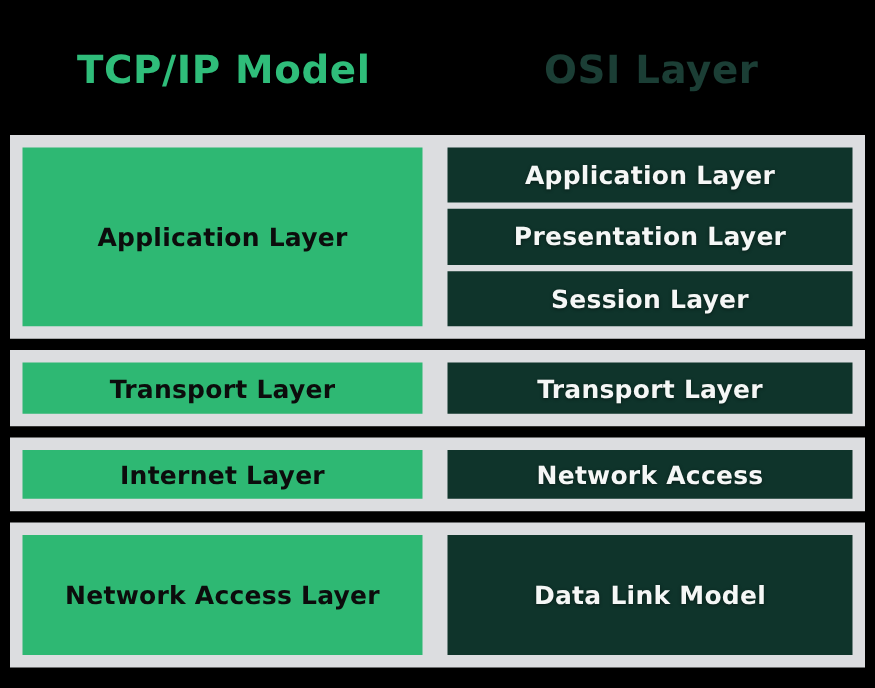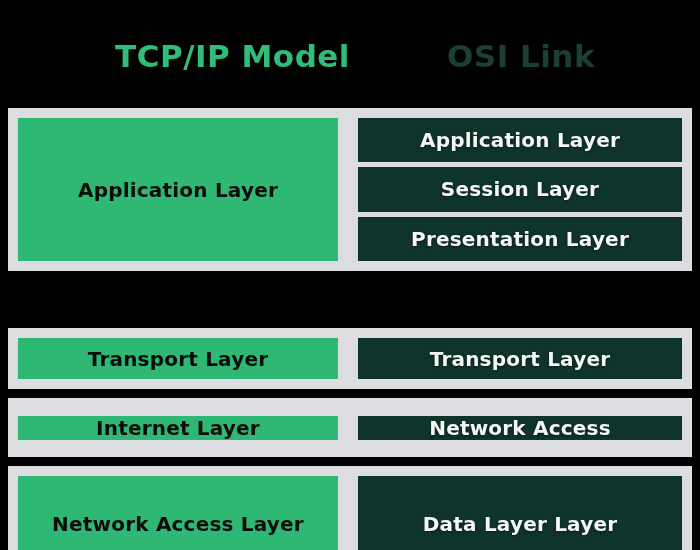--- a/index.html
+++ b/index.html
@@ -30,7 +30,7 @@
     font-weight: 700;
     letter-spacing: 0.5px;
   }
-  .title.tcp { color: var(--tcpip_title, #2fbd7a); text-align: right; }
+  .title.tcp { color: var(--tcpip_title, #2fbd7a); }
   .title.osi { color: var(--osi_title, #1b3e35); }
 
   .main {

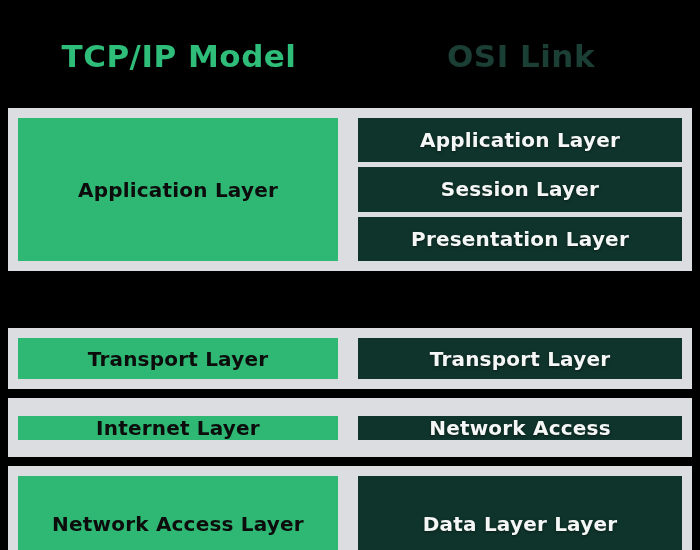--- a/index.html
+++ b/index.html
@@ -89,7 +89,7 @@
 
   <div class="header">
     <div class="title tcp">TCP/IP Model</div>
-    <div class="title osi">OSI Link</div>
+    <div class="title osi">OSI Layer</div>
   </div>
 
   <div class="main">

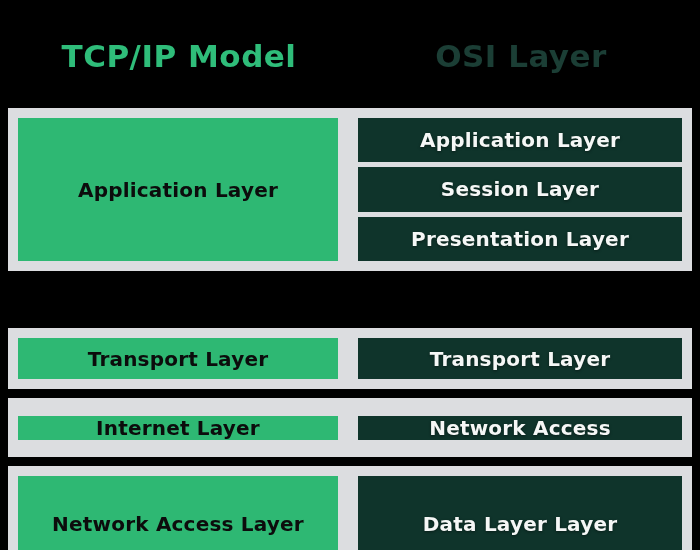--- a/index.html
+++ b/index.html
@@ -98,8 +98,8 @@
       <div class="tcp-box">Application Layer</div>
       <div class="osi-stack">
         <div class="osi-box">Application Layer</div>
+        <div class="osi-box">Presentation Layer</div>
         <div class="osi-box">Session Layer</div>
-        <div class="osi-box">Presentation Layer</div>
       </div>
     </section>
 

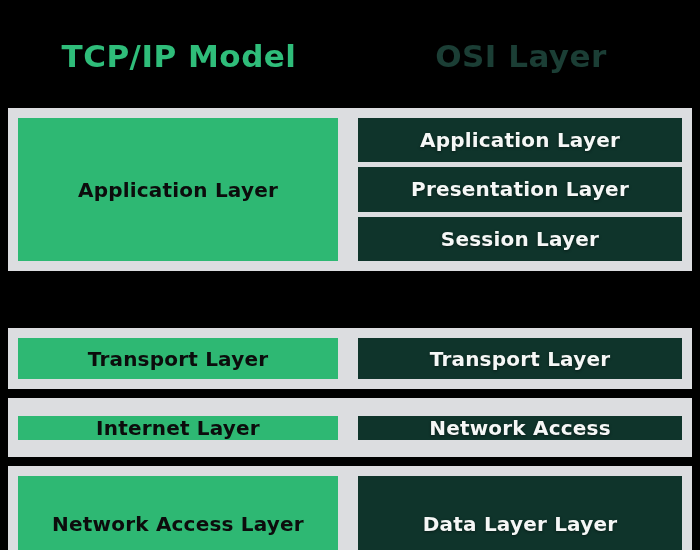--- a/index.html
+++ b/index.html
@@ -47,7 +47,7 @@
     box-sizing: border-box;
   }
   .g1 { height: 163px; }
-  .g2 { height: 61px; margin-top: 48px; }
+  .g2 { height: 61px; }
   .g3 { height: 59px; align-items: center; }
   .g4 { height: 116px; }
 

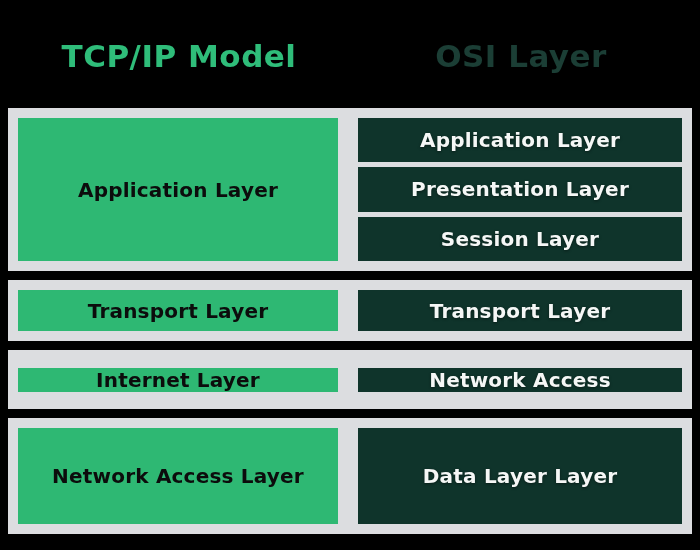--- a/index.html
+++ b/index.html
@@ -48,7 +48,7 @@
   }
   .g1 { height: 163px; }
   .g2 { height: 61px; }
-  .g3 { height: 59px; align-items: center; }
+  .g3 { height: 59px; }
   .g4 { height: 116px; }
 
   .tcp-box {

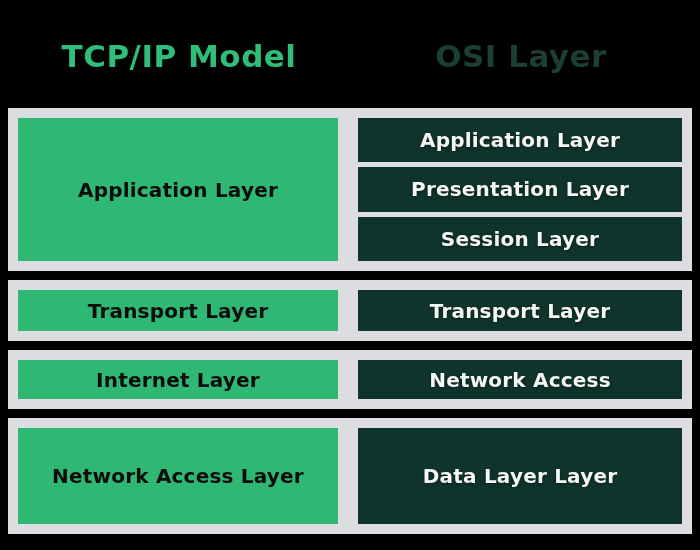--- a/index.html
+++ b/index.html
@@ -120,7 +120,7 @@
     <section class="group g4">
       <div class="tcp-box">Network Access Layer</div>
       <div class="osi-stack">
-        <div class="osi-box">Data Layer Layer</div>
+        <div class="osi-box">Data Link Model</div>
       </div>
     </section>
 

